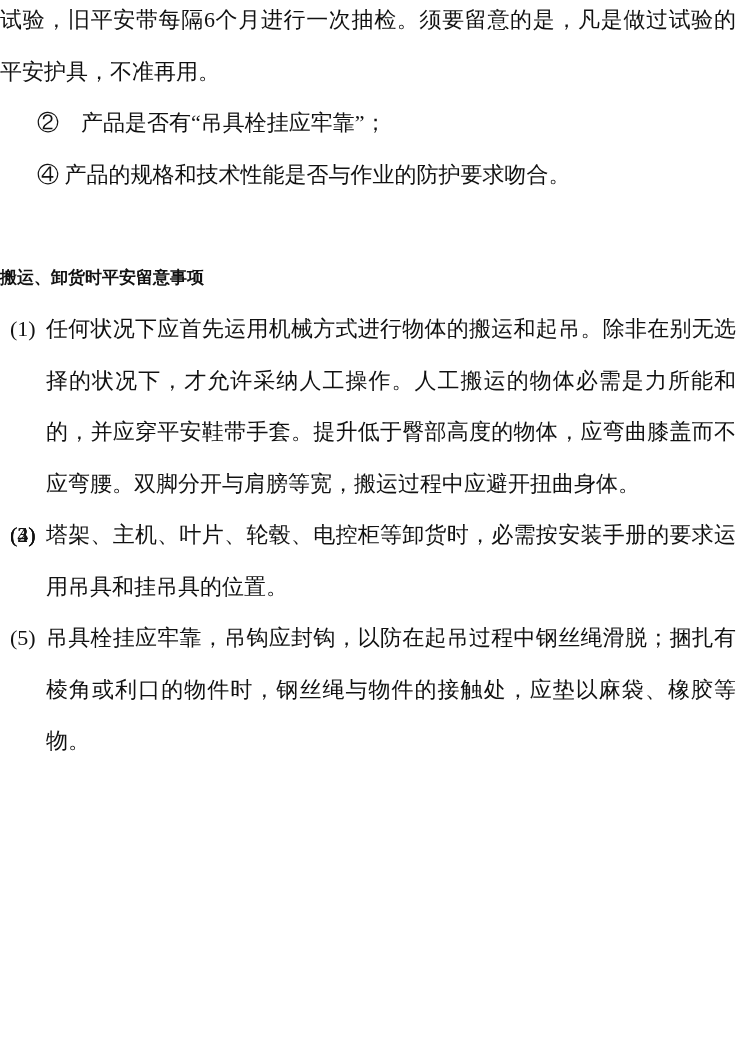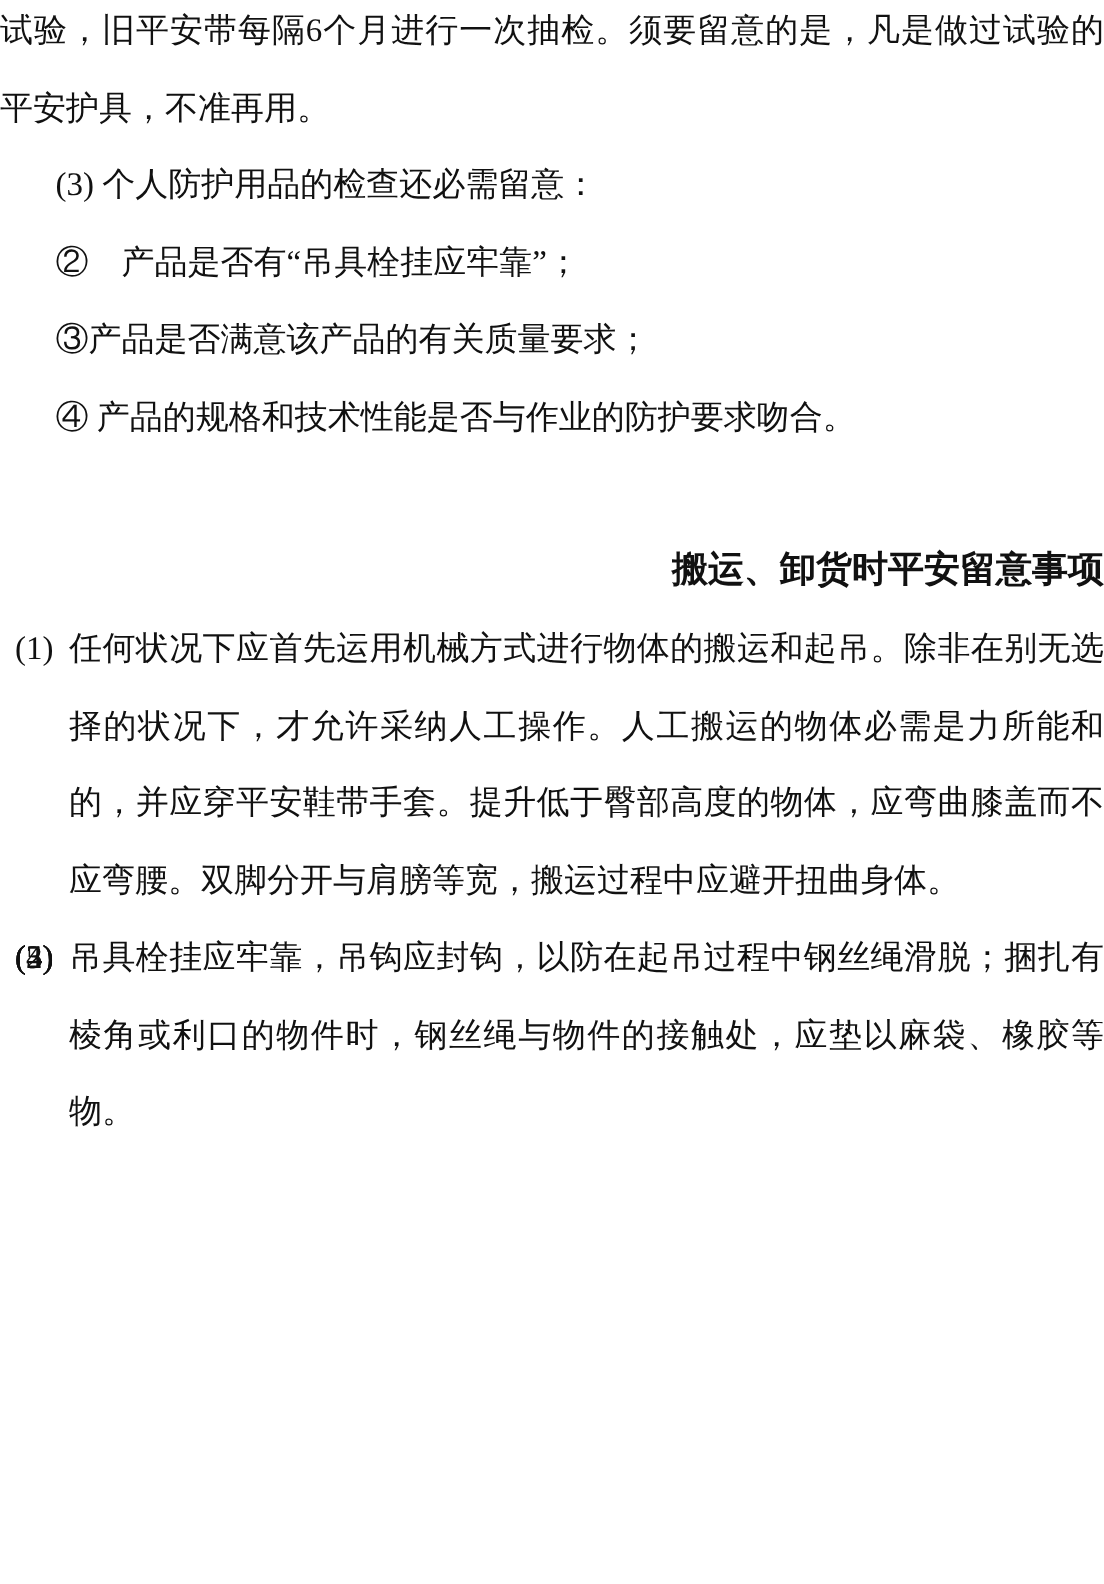--- a/index.html
+++ b/index.html
@@ -63,7 +63,6 @@
 
   <p class="p">试验，旧平安带每隔6个月进行一次抽检。须要留意的是，凡是做过试验的平安护具，不准再用。</p>
 
-  <p class="p sub">(3) 个人防护用品的检查还必需留意：</p>
 
 
   <p class="p sub">②　产品是否有“吊具栓挂应牢靠”；</p>

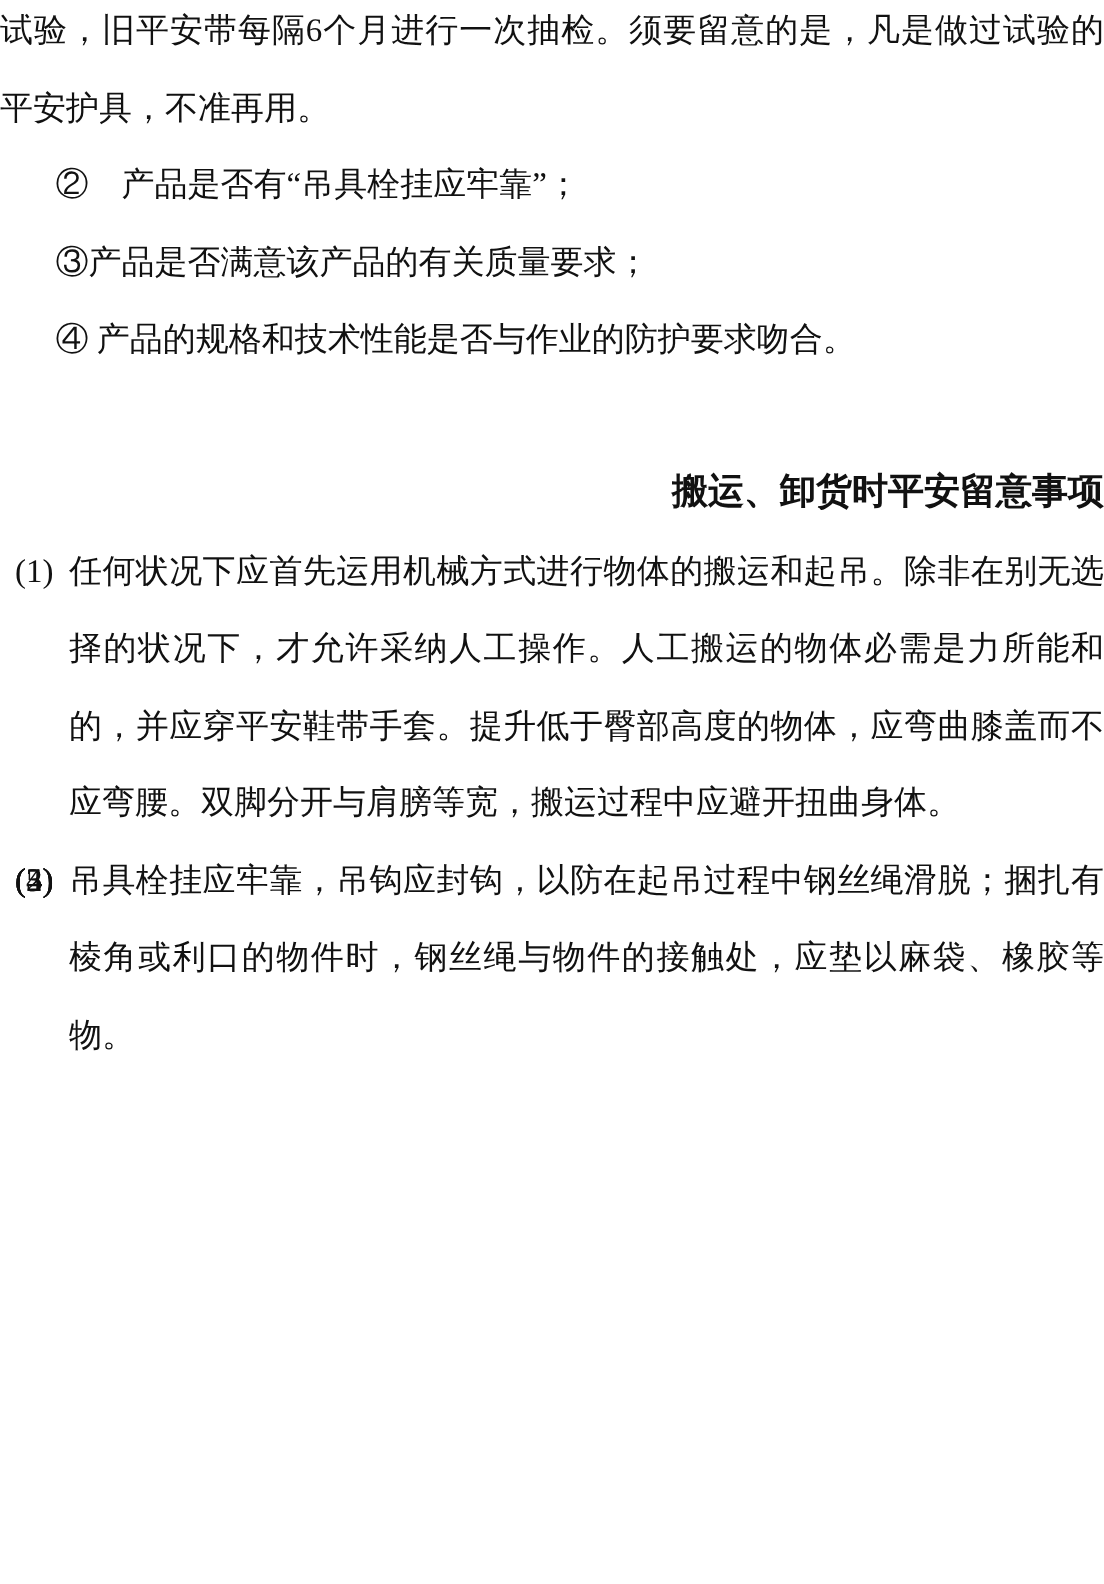--- a/index.html
+++ b/index.html
@@ -67,7 +67,6 @@
 
   <p class="p sub">②　产品是否有“吊具栓挂应牢靠”；</p>
 
-  <p class="p sub">③产品是否满意该产品的有关质量要求；</p>
 
   <p class="p sub">④ 产品的规格和技术性能是否与作业的防护要求吻合。</p>
 

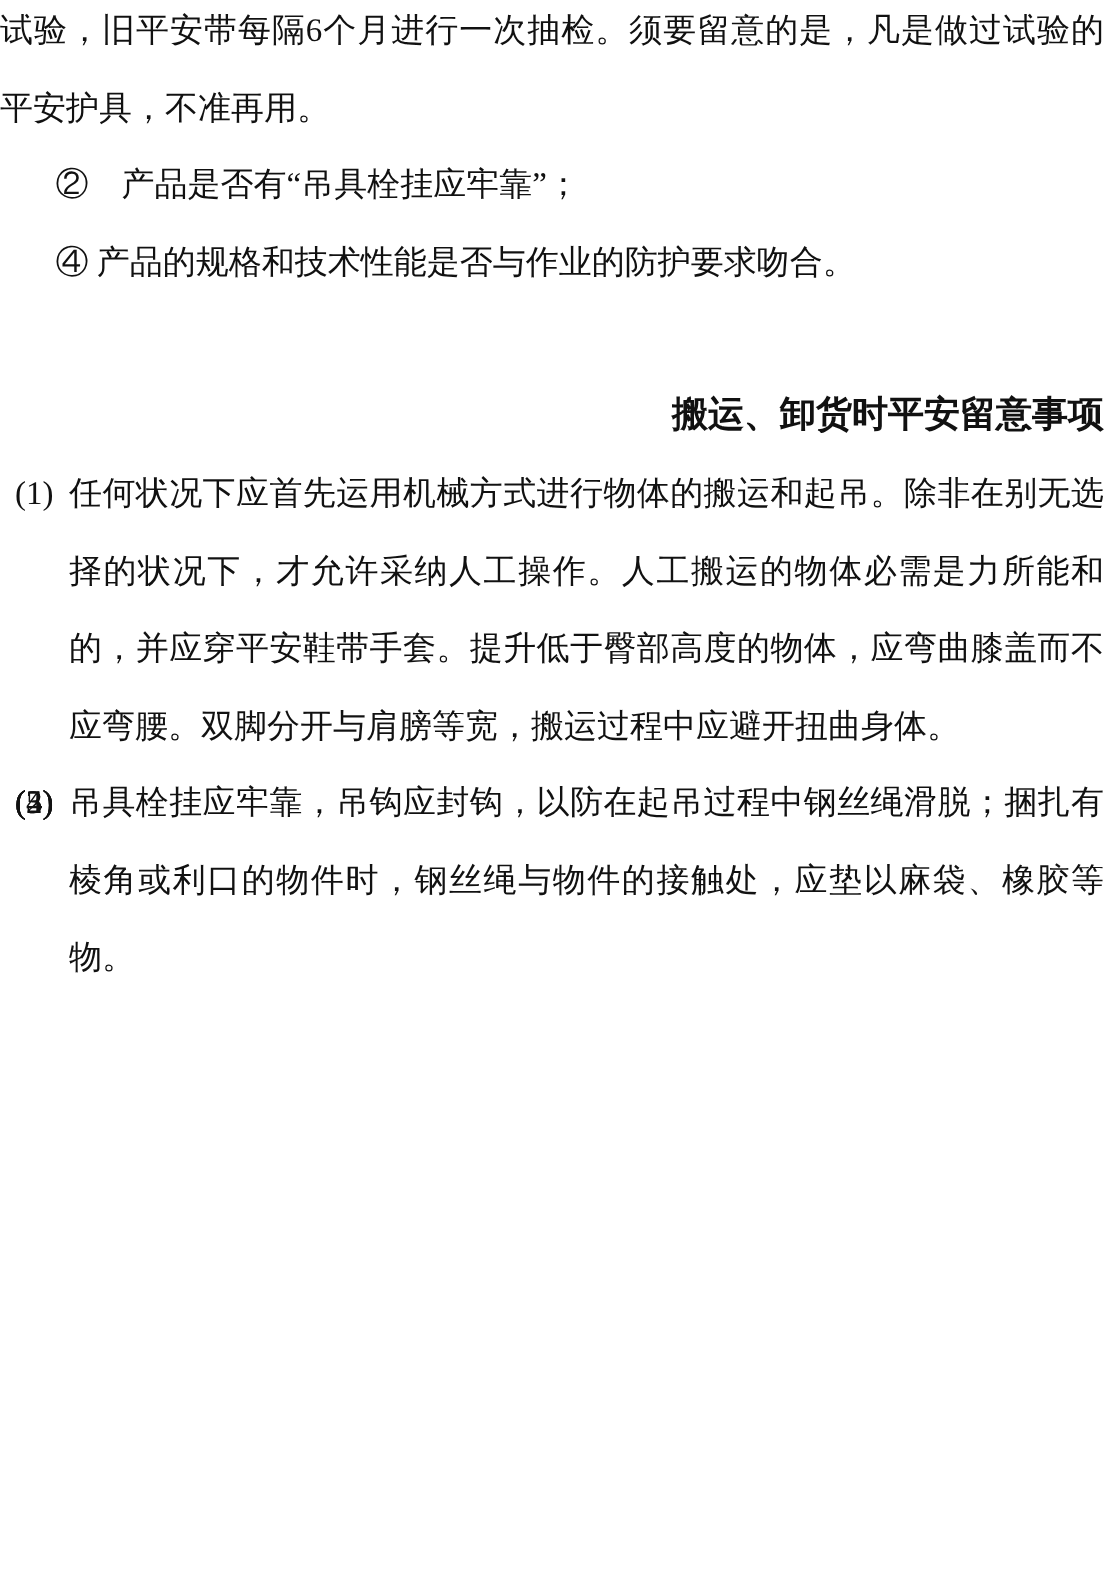--- a/index.html
+++ b/index.html
@@ -37,9 +37,9 @@
   }
   .heading {
     margin: 0;
-    font-size: 24px;
+    font-size: 17px;
     line-height: 51.5px;
-    text-align: right;
+    text-align: left;
     font-weight: bold;
   }
   

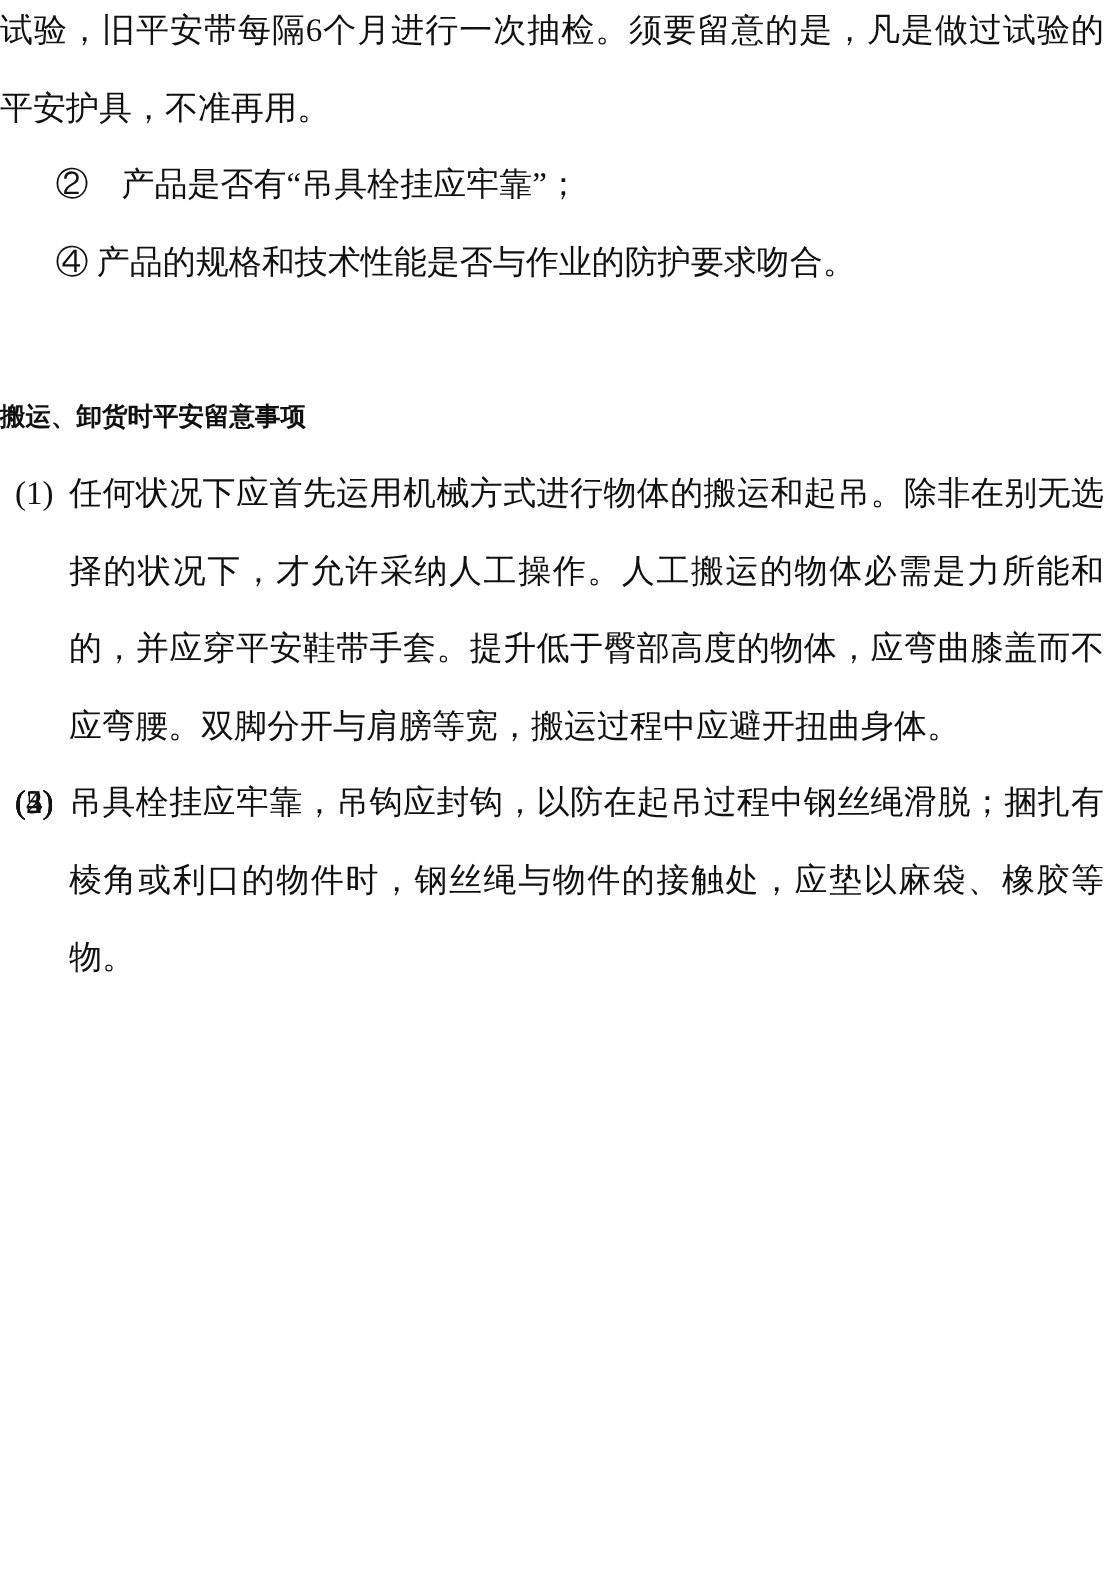--- a/index.html
+++ b/index.html
@@ -89,6 +89,7 @@
 
   <p class="li">
     <span class="num">(4)</span>
+    <span>塔架、主机、叶片、轮毂、电控柜等卸货时，必需按安装手册的要求运用吊具和挂吊具的位置。</span>
   </p>
 
   <p class="li">

